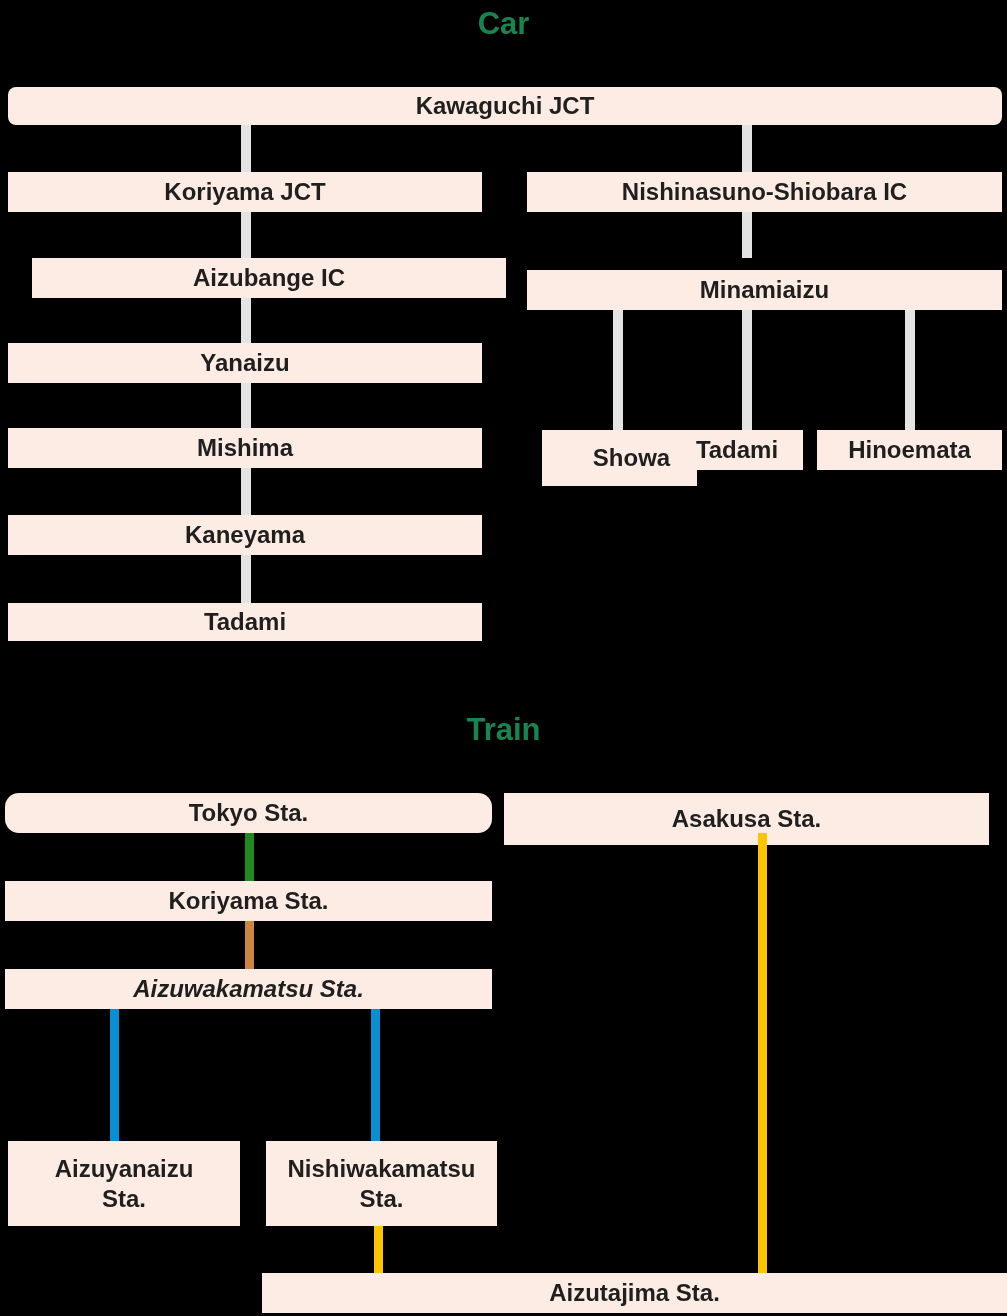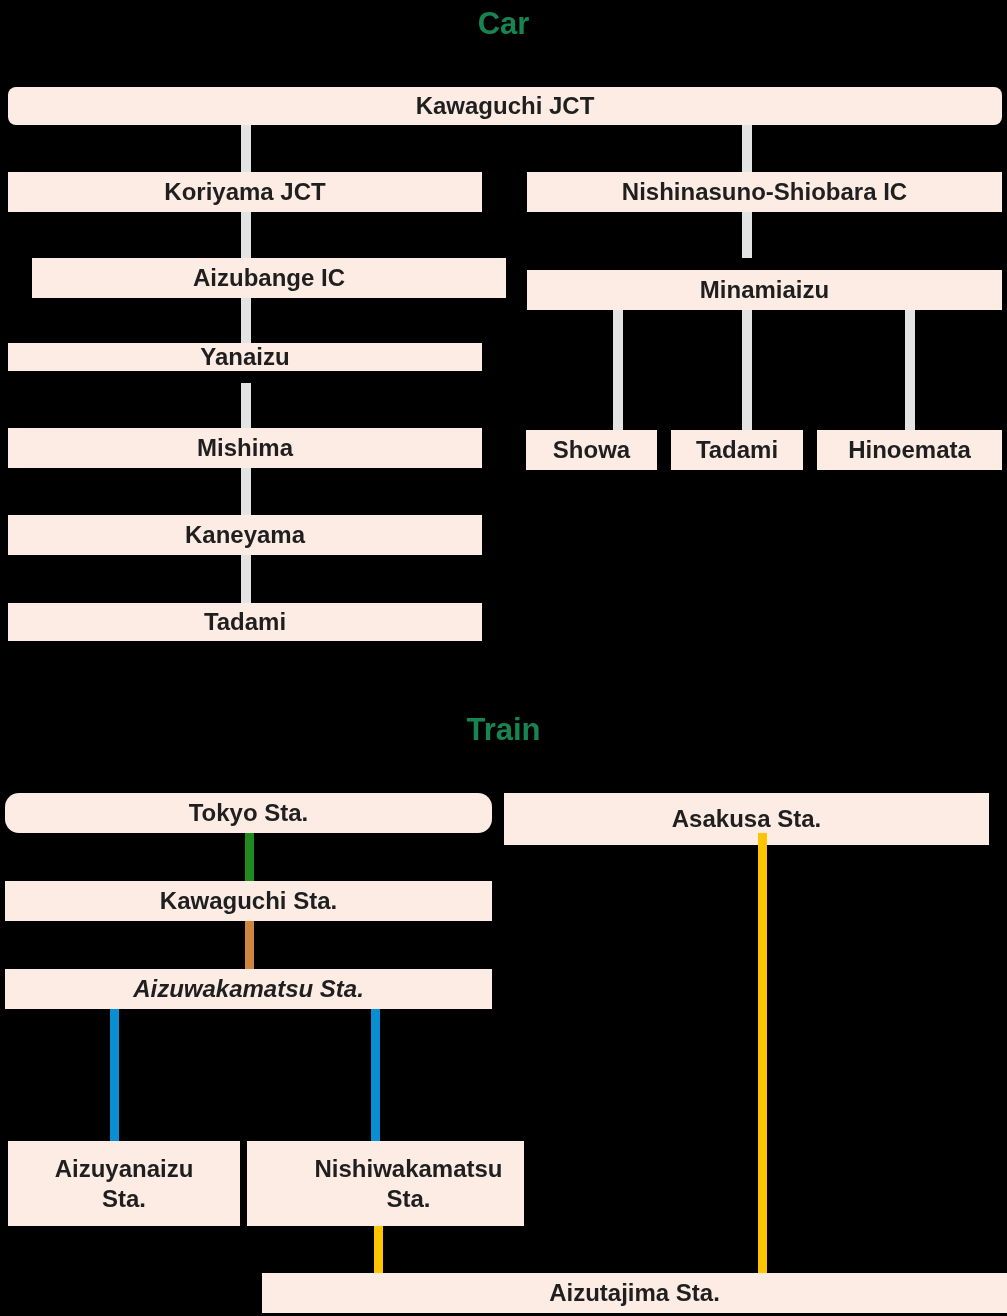--- a/index.html
+++ b/index.html
@@ -41,7 +41,7 @@
   #n-nishinasuno {left:527px;top:172px; width:475px;height:40px;}
   #n-aizubange   {left:8px;  top:258px; width:474px;height:40px;margin-left:24px;}
   #n-minamiaizu  {left:527px;top:258px; width:475px;height:40px;margin-top:12px;}
-  #n-yanaizu     {left:8px;  top:343px; width:474px;height:28px;}
+  #n-yanaizu     {left:8px;  top:343px; width:474px;height:40px;}
   #n-mishima     {left:8px;  top:428px; width:474px;height:40px;}
   #n-showa       {left:526px;top:430px; width:131px;height:40px;}
   #n-tadami-br   {left:671px;top:430px; width:132px;height:40px;}

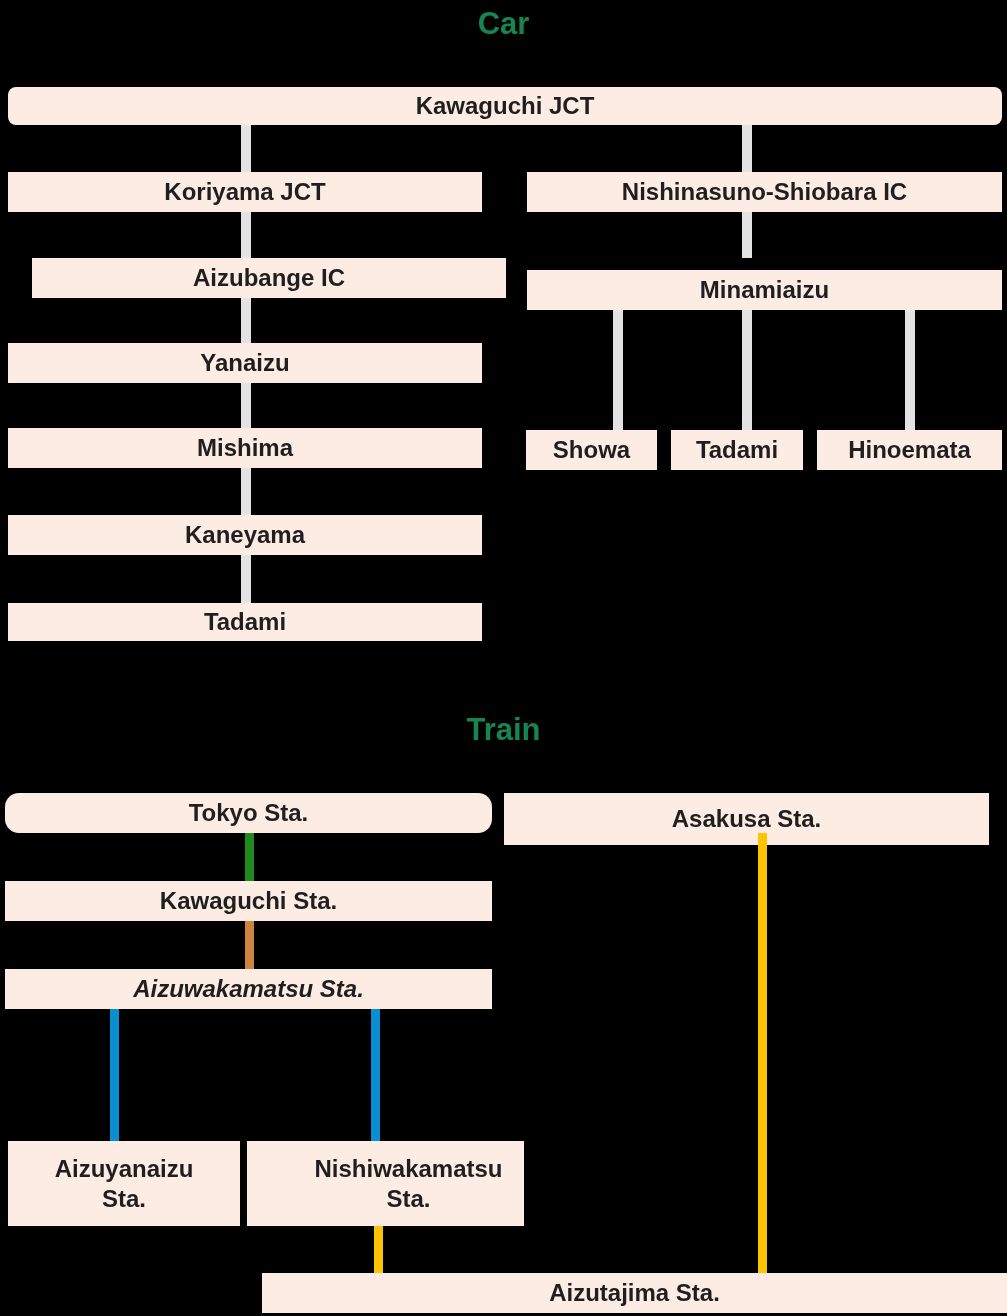--- a/index.html
+++ b/index.html
@@ -43,7 +43,7 @@
   #n-minamiaizu  {left:527px;top:258px; width:475px;height:40px;margin-top:12px;}
   #n-yanaizu     {left:8px;  top:343px; width:474px;height:40px;}
   #n-mishima     {left:8px;  top:428px; width:474px;height:40px;}
-  #n-showa       {left:526px;top:430px; width:131px;height:40px;}
+  #n-showa       {left:542px;top:430px; width:131px;height:56px;padding-left:24px;}
   #n-tadami-br   {left:671px;top:430px; width:132px;height:40px;}
   #n-hinoemata   {left:817px;top:430px; width:185px;height:40px;}
   #n-kaneyama    {left:8px;  top:515px; width:474px;height:40px;}

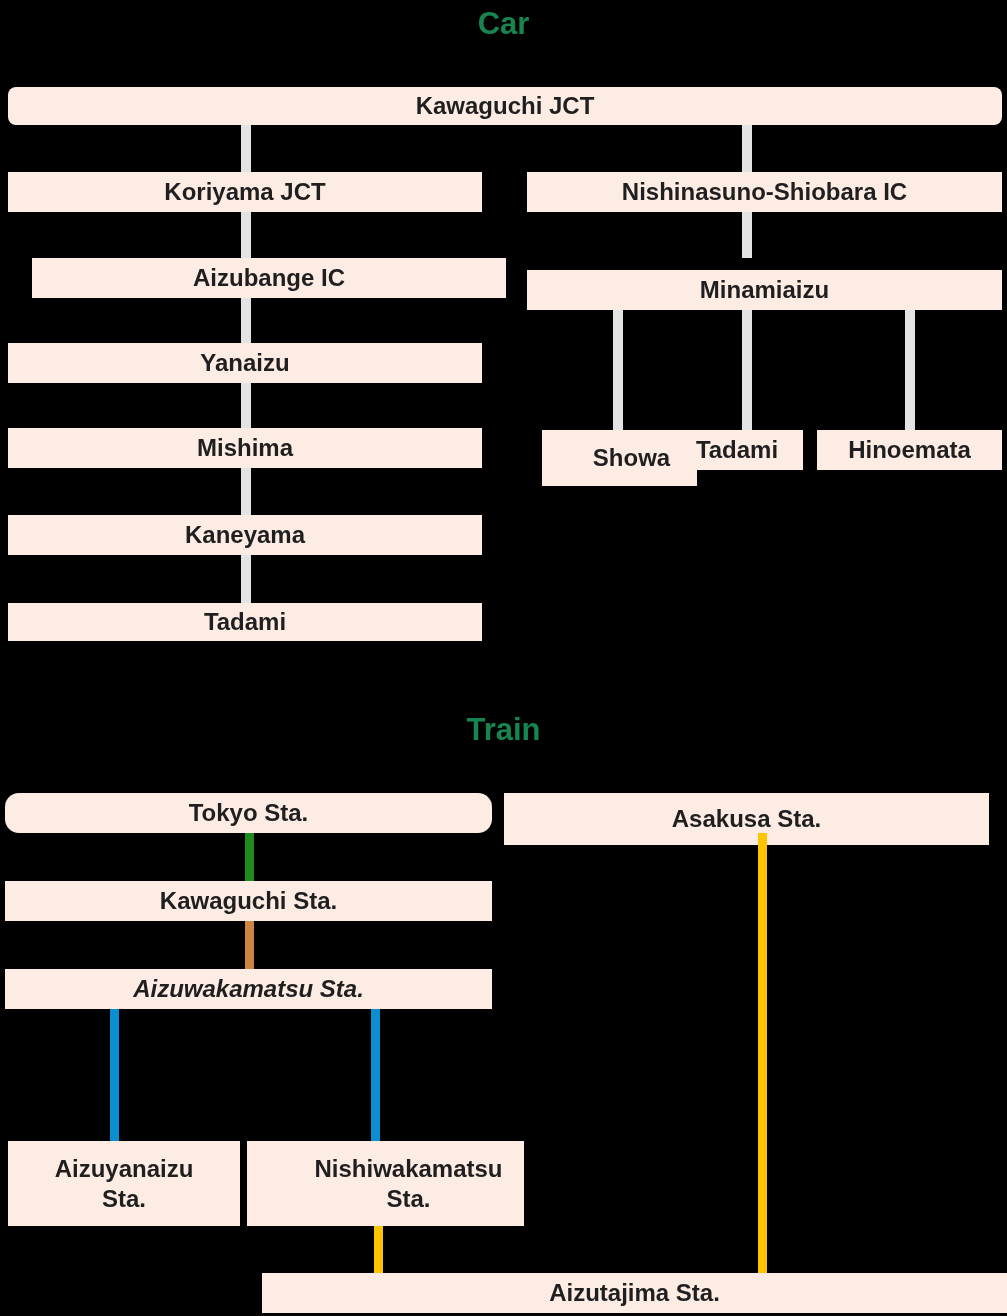--- a/index.html
+++ b/index.html
@@ -103,7 +103,7 @@
   <div class="vline blue" style="left:371px;top:1009px;height:132px"></div>
   <div class="vline yellow" style="left:374px;top:1226px;height:47px"></div>
 
-  <div class="node" id="n-koriyama-sta">Kawaguchi Sta.</div>
+  <div class="node" id="n-koriyama-sta">Koriyama Sta.</div>
   <div class="node" id="n-aizuwakamatsu">Aizuwakamatsu Sta.</div>
   <div class="node" id="n-aizuyanaizu">Aizuyanaizu
 Sta.</div>

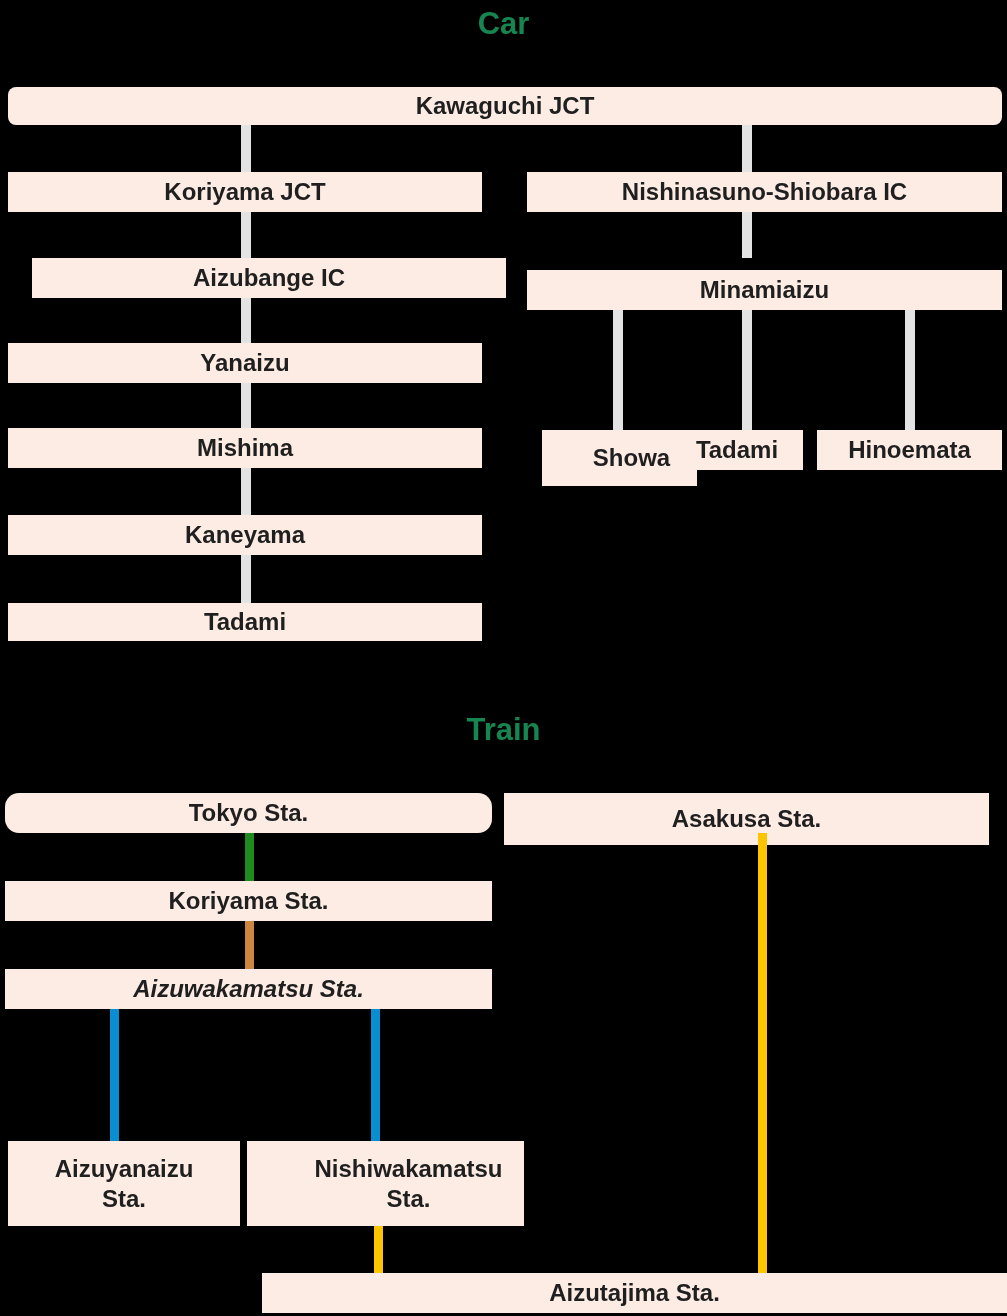--- a/index.html
+++ b/index.html
@@ -55,7 +55,7 @@
   #n-koriyama-sta  {left:5px;  top:881px; width:487px;height:40px;}
   #n-aizuwakamatsu {left:5px;  top:969px; width:487px;height:40px;font-style:italic;}
   #n-aizuyanaizu   {left:8px;  top:1141px;width:232px;height:85px;}
-  #n-nishiwakamatsu{left:247px;top:1141px;width:231px;height:85px;padding-left:46px;}
+  #n-nishiwakamatsu{left:266px;top:1141px;width:231px;height:85px;}
   #n-aizutajima    {left:262px;top:1273px;width:745px;height:40px;}
 </style>
 </head>

